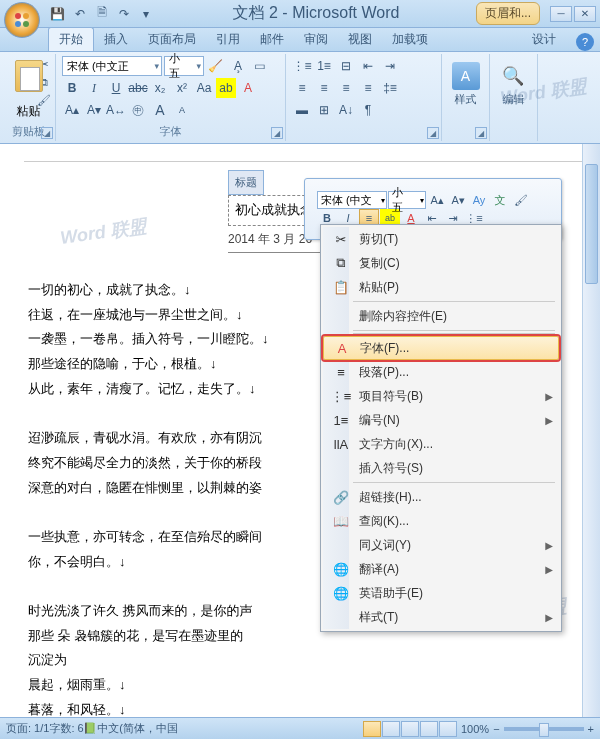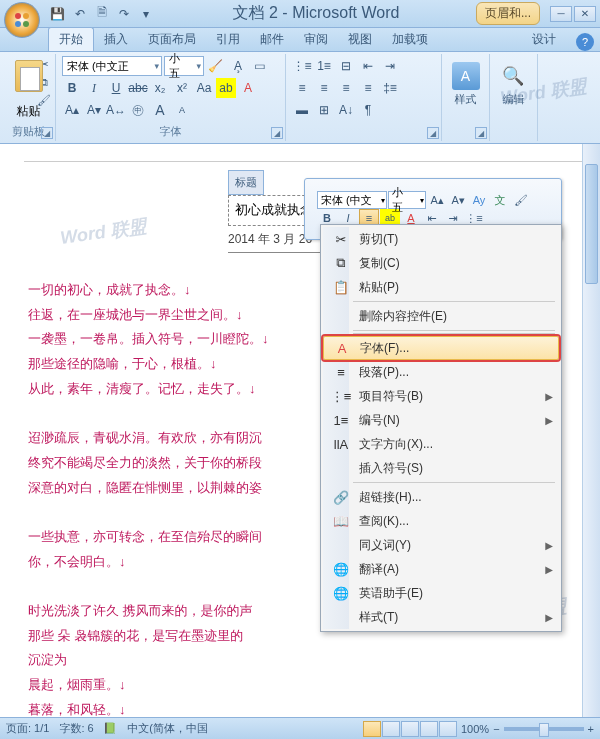--- a/index.html
+++ b/index.html
@@ -66,7 +66,7 @@
 .doc-header-tag { display: inline-block; background: #e0e8f4; border: 1px solid #8db2db; padding: 1px 6px; font-size: 11px; color: #3b5a7a; margin-left: 200px; }
 .doc-title-box { margin-left: 200px; border: 1px dashed #888; padding: 2px 6px; display: inline-block; font-size: 13px; color: #000; }
 .doc-date { margin-left: 200px; border-bottom: 1px solid #888; font-size: 12px; color: #444; padding: 2px 0; }
-.doc-p { color: #be185d; }
+.doc-p { color: #000000; }
 
 
 .mini-toolbar { position: absolute; top: 178px; left: 304px; width: 258px; background: linear-gradient(#f6f9fd, #e4eef9); border: 1px solid #8db2db; border-radius: 3px; padding: 12px; box-shadow: 1px 1px 3px rgba(0,0,0,.2); z-index: 20; }

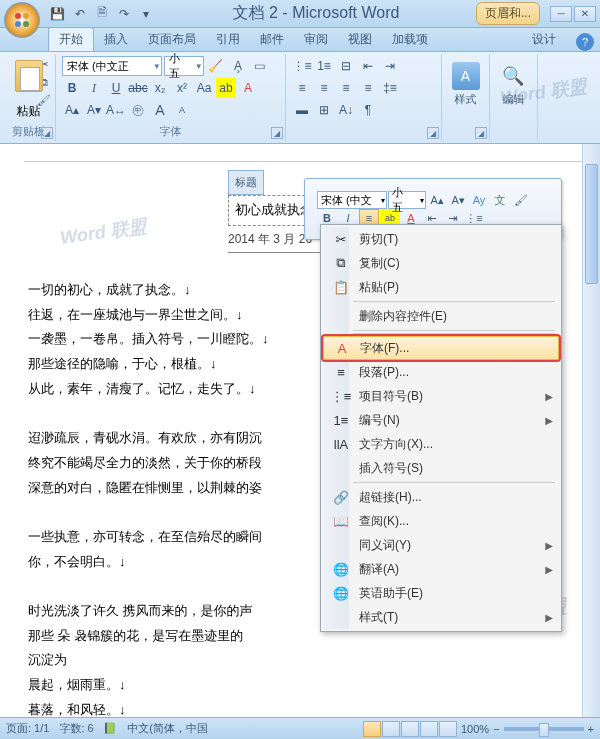--- a/index.html
+++ b/index.html
@@ -87,7 +87,7 @@
 .cm-iconbar { width: 26px; background: linear-gradient(90deg, #eef2f7, #e4eaf2); position: absolute; top: 2px; bottom: 2px; left: 2px; }
 
 
-.statusbar { position: absolute; bottom: 0; left: 0; right: 0; height: 22px; background: linear-gradient(#cfe4f7, #b4d2ed); border-top: 1px solid #8db2db; display: flex; align-items: center; padding: 0 6px; font-size: 11px; color: #3b5a7a; gap: 10px; }
+.statusbar { position: absolute; bottom: 0; left: 0; right: 0; height: 22px; background: linear-gradient(#cfe4f7, #b4d2ed); border-top: 1px solid #8db2db; display: flex; align-items: center; padding: 0 6px; font-size: 11px; color: #3b5a7a; }
 .status-item { display: flex; align-items: center; gap: 3px; }
 .zoom-group { margin-left: auto; display: flex; align-items: center; gap: 4px; }
 .zoom-slider { width: 80px; height: 4px; background: #8db2db; position: relative; }

